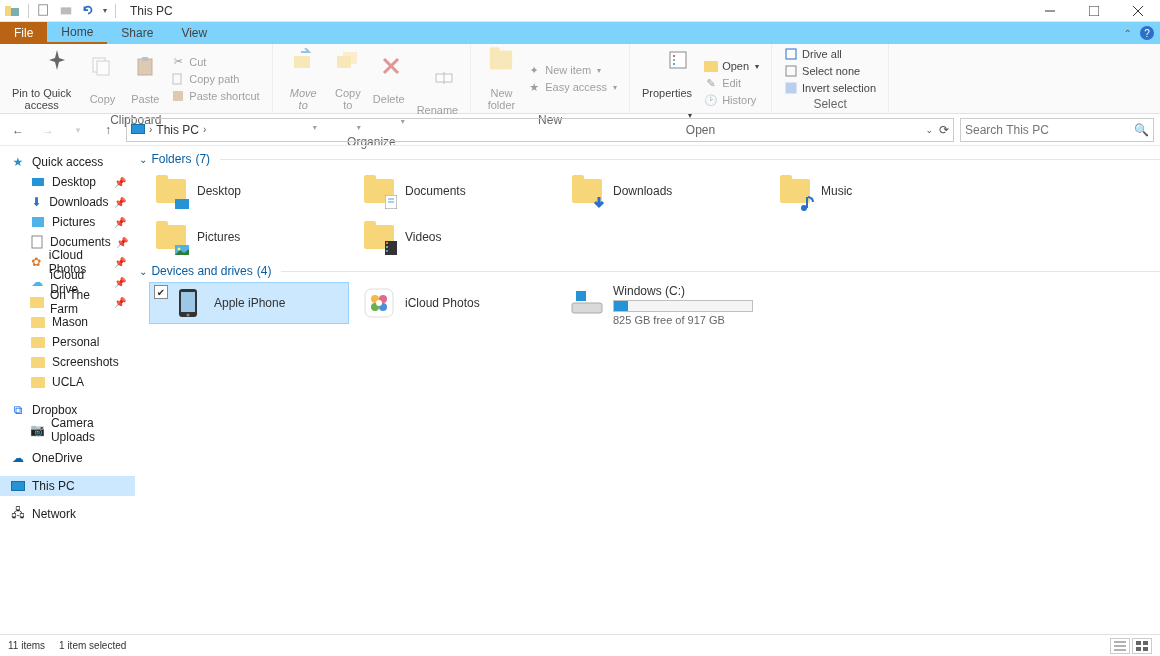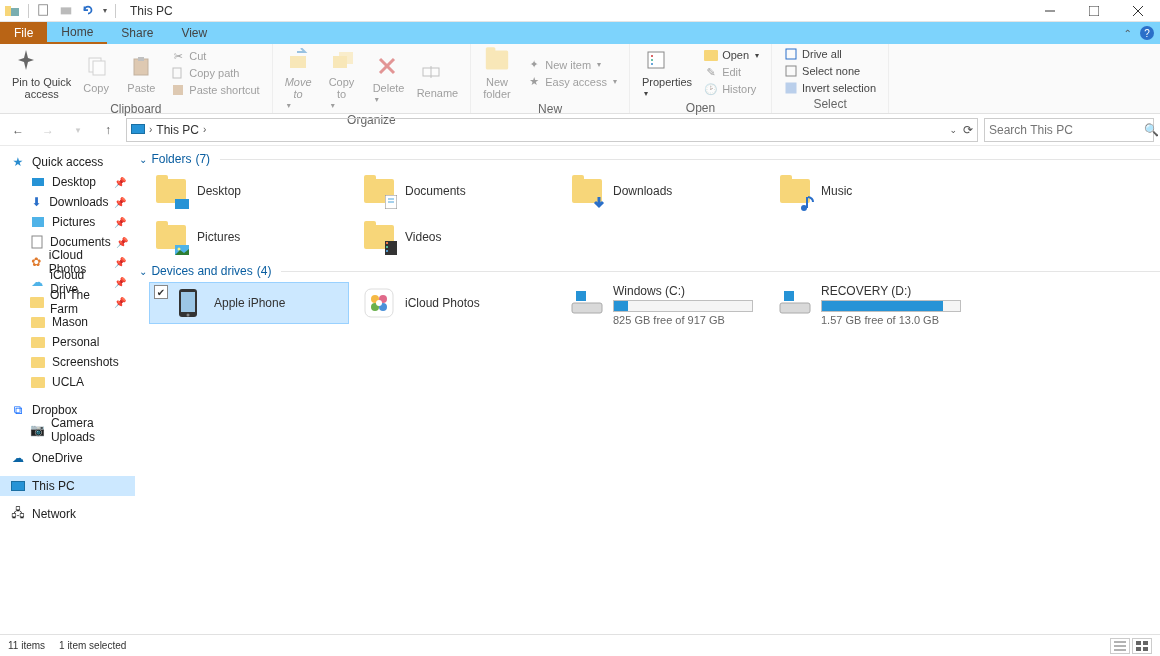--- a/index.html
+++ b/index.html
@@ -25,7 +25,7 @@
 .ribbon-group { display: flex; flex-direction: column; align-items: center; padding: 0 6px; border-right: 1px solid #eee; }
 .ribbon-group-body { flex: 1; display: flex; align-items: center; }
 .ribbon-group-label { font-size: 12px; color: #666; padding-bottom: 2px; }
-.rb-big { display: flex; flex-direction: column; align-items: flex-start; justify-content: center; padding: 2px 6px; min-width: 44px; font-size: 11px; color: #444; gap: 2px; text-align: center; line-height: 1.1; }
+.rb-big { display: flex; flex-direction: column; align-items: flex-end; justify-content: center; padding: 2px 6px; min-width: 44px; font-size: 11px; color: #444; gap: 13px; text-align: center; line-height: 1.1; }
 .rb-big.disabled, .rb-small.disabled { opacity: 0.5; }
 .rb-col { display: flex; flex-direction: column; justify-content: center; gap: 1px; padding: 0 4px; }
 .rb-small { display: flex; align-items: center; gap: 4px; font-size: 11px; color: #444; padding: 1px 2px; }

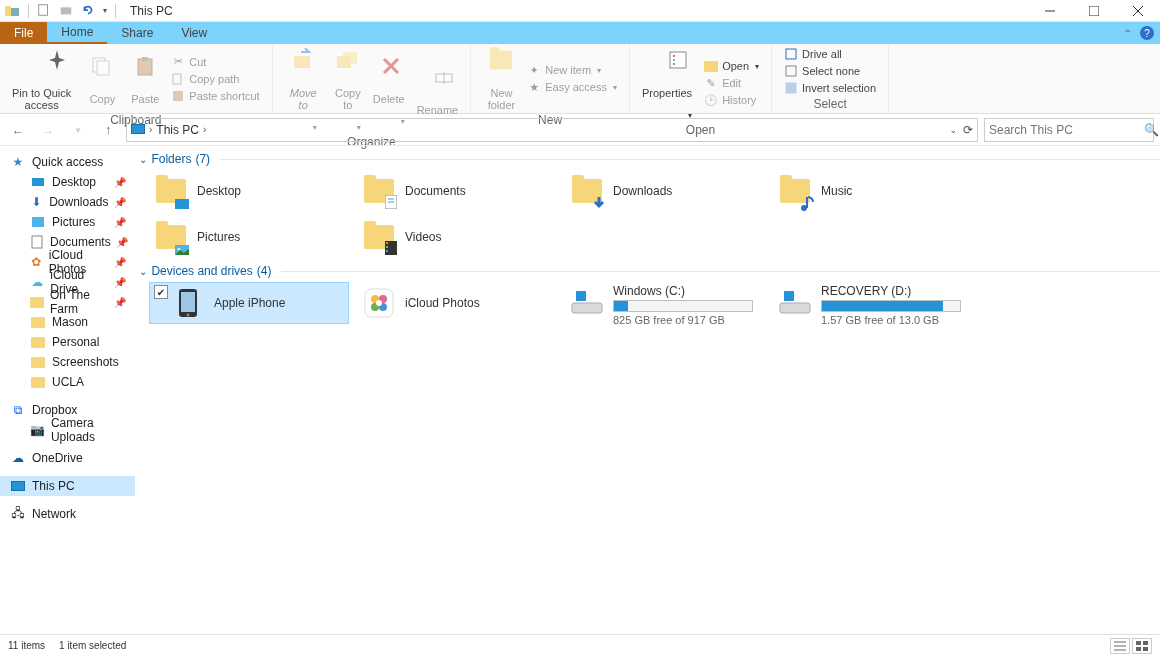--- a/index.html
+++ b/index.html
@@ -41,7 +41,7 @@
 .addr-crumb { display: flex; align-items: center; gap: 4px; font-size: 12px; }
 .addr-chevron { font-size: 10px; color: #555; }
 .addr-right { margin-left: auto; display: flex; align-items: center; gap: 6px; }
-.search-box { width: 170px; height: 24px; border: 1px solid #ccc; display: flex; align-items: center; padding: 0 4px; }
+.search-box { width: 194px; height: 24px; border: 1px solid #ccc; display: flex; align-items: center; padding: 0 4px; }
 .search-box input { flex: 1; border: none; outline: none; font-size: 12px; color: #888; }
 
 

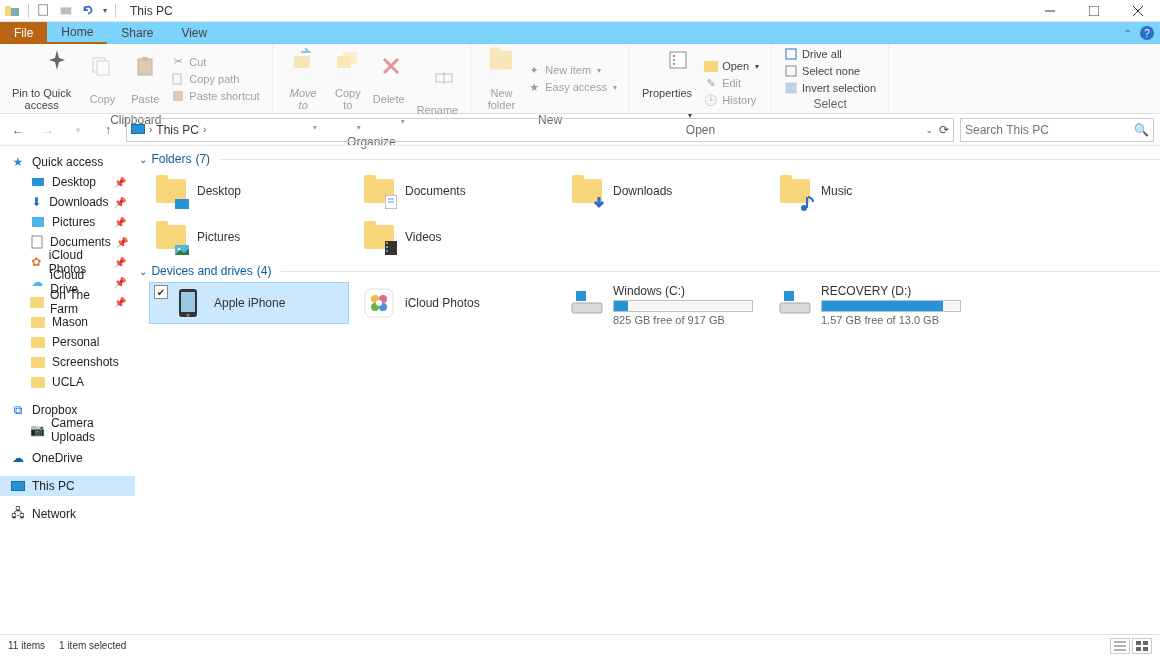--- a/index.html
+++ b/index.html
@@ -604,21 +604,6 @@
             <span class="drive-free">825 GB free of 917 GB</span>
           </div>
         </div>
-        <div class="drive-tile">
-          <span class="drive-icon">
-            <svg width="34" height="30">
-              <rect x="2" y="16" width="30" height="10" rx="2" fill="#d9d9d9" stroke="#aaa"></rect>
-              <rect x="6" y="4" width="10" height="10" fill="#2693d6"></rect>
-            </svg>
-          </span>
-          <div class="drive-info">
-            <span class="drive-name">RECOVERY (D:)</span>
-            <div class="drive-bar">
-              <div class="drive-fill" style="width:88%;"></div>
-            </div>
-            <span class="drive-free">1.57 GB free of 13.0 GB</span>
-          </div>
-        </div>
       </div>
   </div>
 </div>

